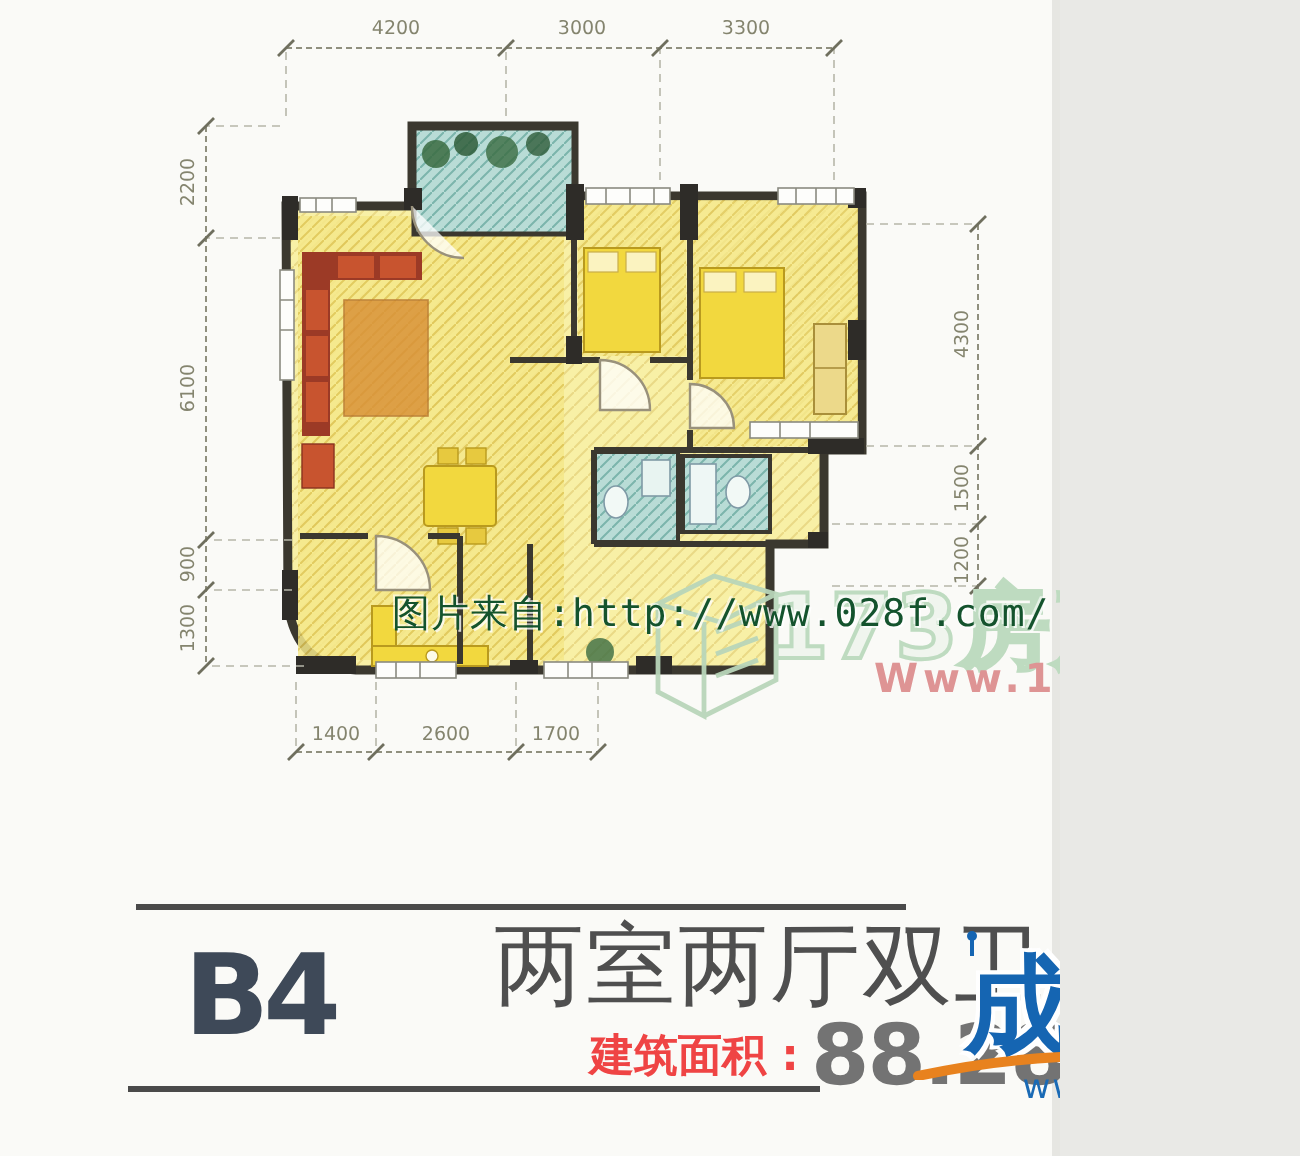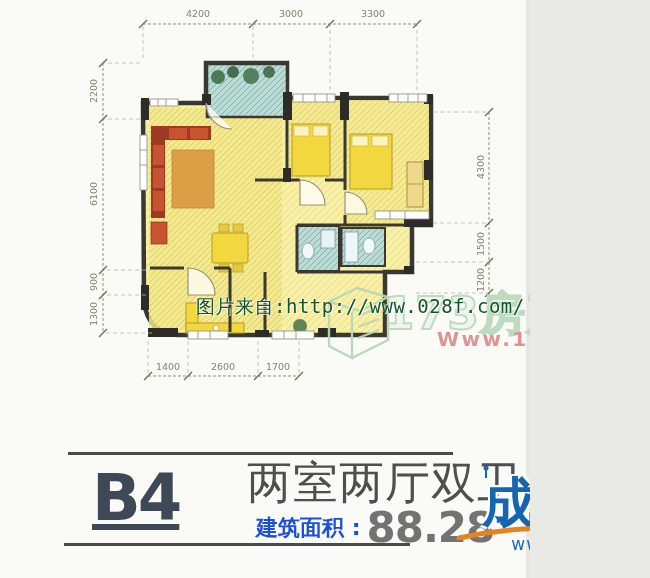--- a/index.html
+++ b/index.html
@@ -42,8 +42,8 @@
   .rule.bot-right{left:538px;top:536px;width:50px;}
   .unit-code{
     position:absolute;left:92px;top:451px;
-    font-size:64px;line-height:95px;font-weight:900;color:#3e4958;
-    letter-spacing:-3px;z-index:3;text-decoration:underline;
+    font-size:56px;line-height:95px;font-weight:900;color:#3e4958;
+    letter-spacing:-3px;z-index:3;
   }
   .layout-name{
     position:absolute;left:247px;top:458px;

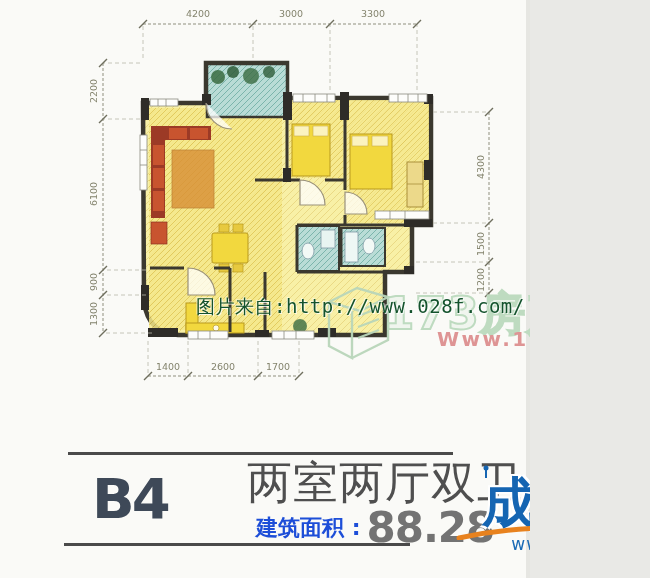--- a/index.html
+++ b/index.html
@@ -51,7 +51,7 @@
     letter-spacing:1px;white-space:nowrap;z-index:3;font-family:Liberation Serif, serif;
   }
   .area-row{position:absolute;left:256px;top:503px;z-index:3;white-space:nowrap;}
-  .area-label{font-size:22px;font-weight:800;color:#1d4ed8;vertical-align:baseline;}
+  .area-label{font-size:22px;font-weight:800;color:#ef4444;vertical-align:baseline;margin-left:39px;}
   .area-value{font-size:42px;font-weight:800;color:#737373;margin-left:6px;vertical-align:-7px;letter-spacing:-1px;}
   
   .logo{position:absolute;left:452px;top:474px;width:198px;z-index:7;text-align:right;}

